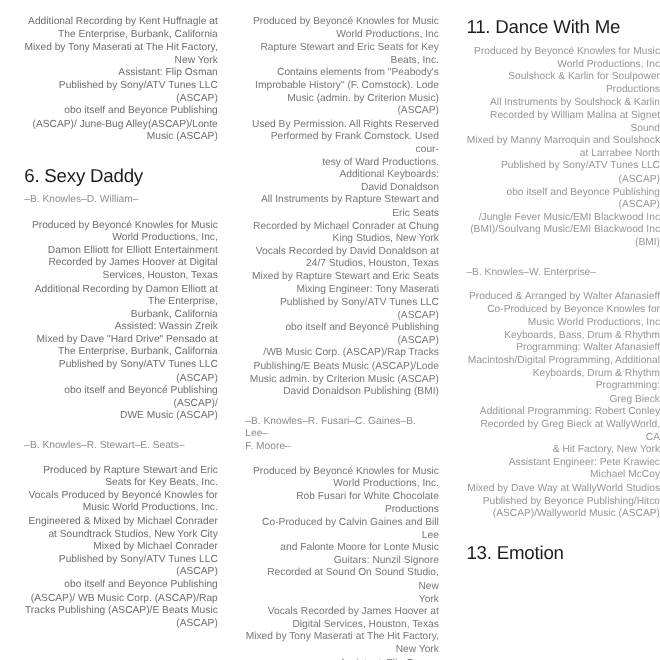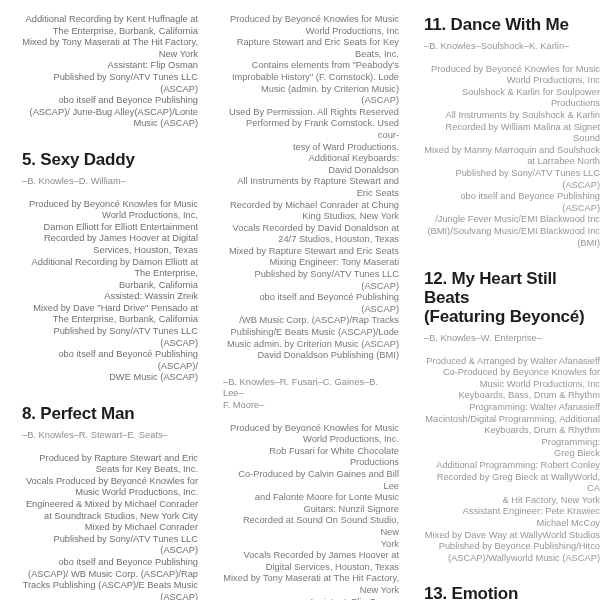--- a/index.html
+++ b/index.html
@@ -28,7 +28,7 @@
   .song-title {
     font-size: 17px;
     line-height: 19px;
-    font-weight: bold;
+    font-weight: normal;
     color: #1d1d1d;
     letter-spacing: -0.2px;
     margin: 20px 0 7px 0;

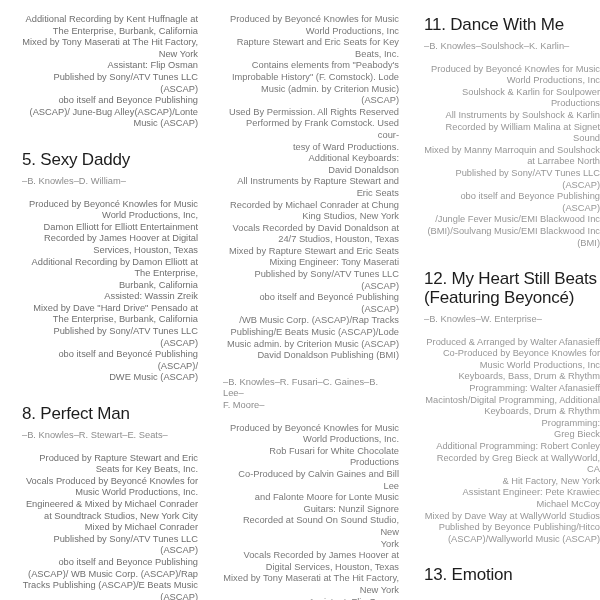--- a/index.html
+++ b/index.html
@@ -168,7 +168,6 @@
   <div class="col col-3">
     <section class="song">
       <h2 class="song-title">11. Dance With Me</h2>
-      <p class="writers">–B. Knowles–Soulshock–K. Karlin–</p>
       <p class="credits">Produced by Beyoncé Knowles for Music
 World Productions, Inc
 Soulshock &amp; Karlin for Soulpower

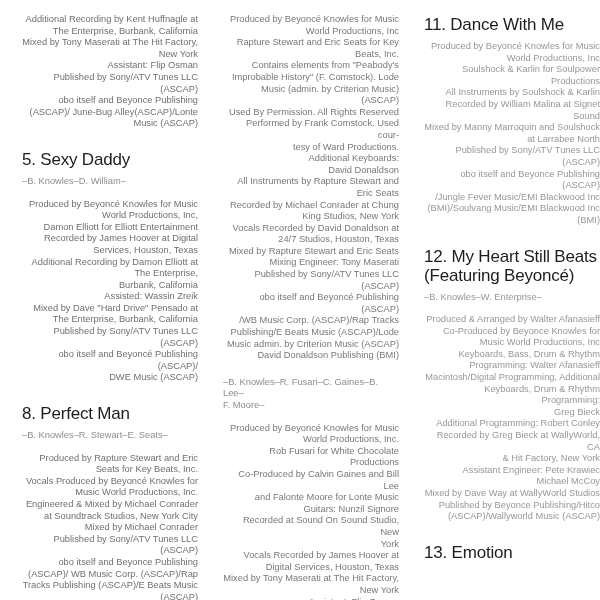--- a/index.html
+++ b/index.html
@@ -74,7 +74,7 @@
 Music (ASCAP)</p>
 
     <section class="song">
-      <h2 class="song-title">5. Sexy Daddy</h2>
+      <h2 class="song-title">6. Sexy Daddy</h2>
       <p class="writers">–B. Knowles–D. William–</p>
       <p class="credits">Produced by Beyoncé Knowles for Music
 World Productions, Inc,

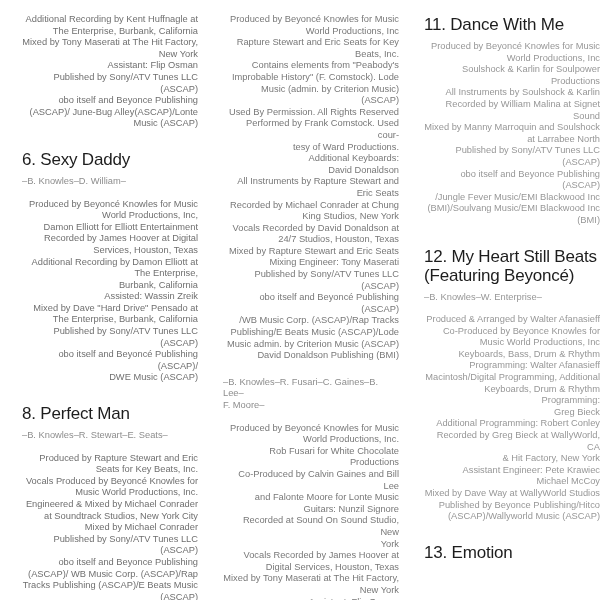--- a/index.html
+++ b/index.html
@@ -185,8 +185,6 @@
     </section>
 
     <section class="song">
-      <h2 class="song-title">12. My Heart Still Beats
-(Featuring Beyoncé)</h2>
       <p class="writers">–B. Knowles–W. Enterprise–</p>
       <p class="credits">Produced &amp; Arranged by Walter Afanasieff
 Co-Produced by Beyonce Knowles for

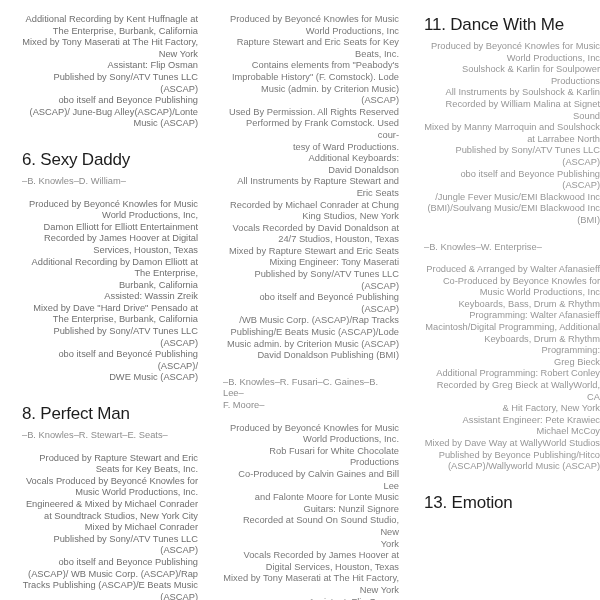--- a/index.html
+++ b/index.html
@@ -94,7 +94,6 @@
     </section>
 
     <section class="song">
-      <h2 class="song-title">8. Perfect Man</h2>
       <p class="writers">–B. Knowles–R. Stewart–E. Seats–</p>
       <p class="credits">Produced by Rapture Stewart and Eric
 Seats for Key Beats, Inc.

